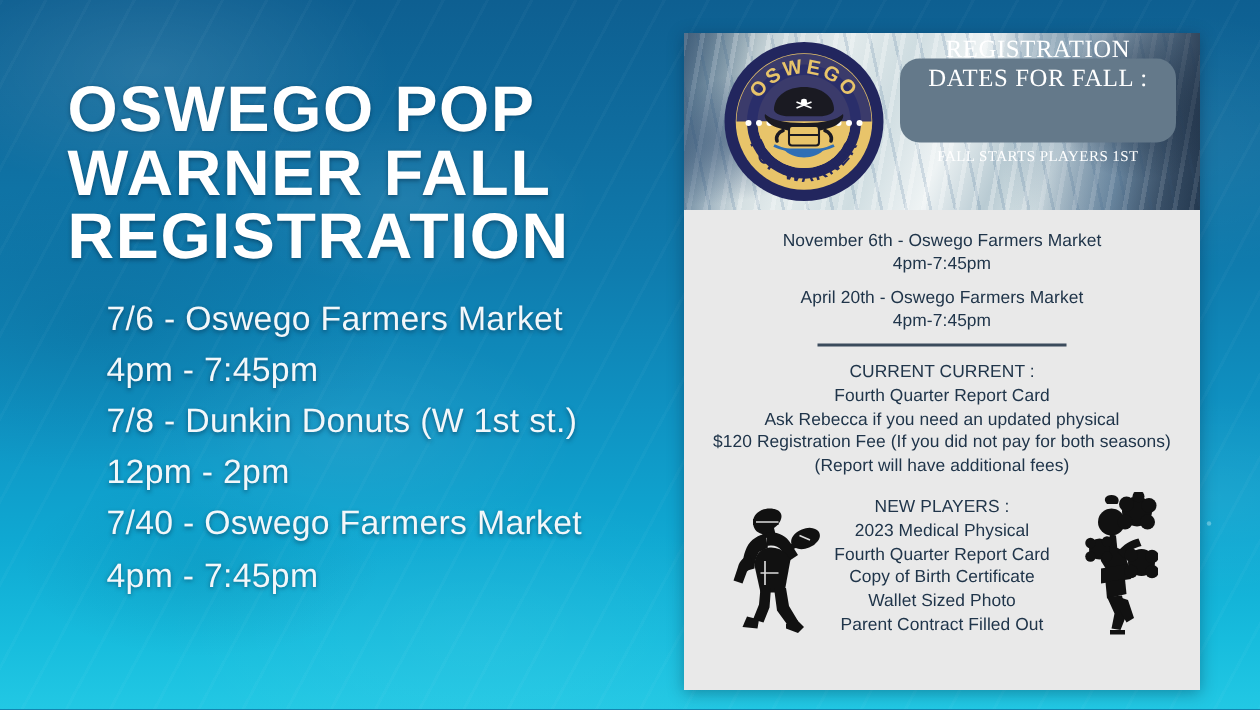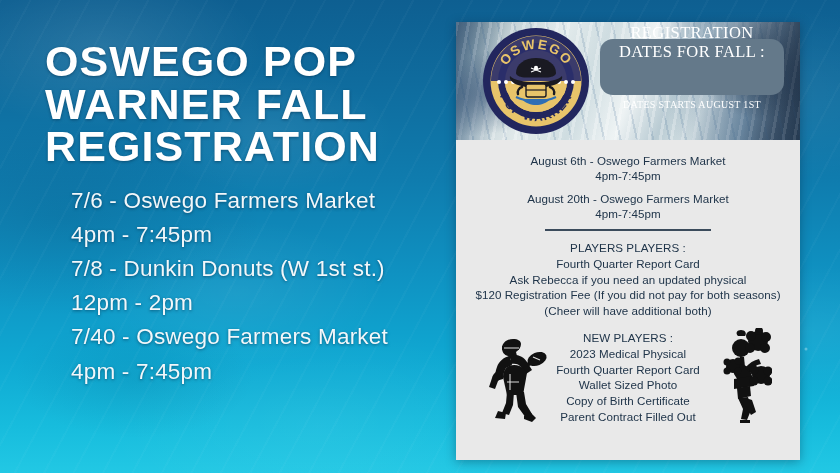--- a/index.html
+++ b/index.html
@@ -47,7 +47,7 @@
 
   
   #left-block {
-    position:absolute; left:45px; top:40px; width:400px;
+    position:absolute; left:45px; top:52px; width:400px;
   }
   #headline {
     color:#ffffff;

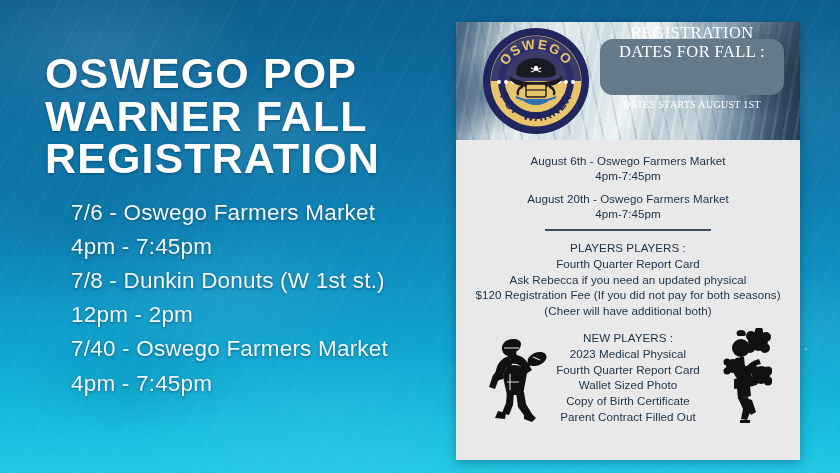--- a/index.html
+++ b/index.html
@@ -233,7 +233,7 @@
       <div id="reg-badge">
         <div class="b1" style="white-space:pre-line;">REGISTRATION
 DATES FOR FALL :</div>
-        <div class="b2">DATES STARTS AUGUST 1ST</div>
+        <div class="b2">FALL STARTS PLAYERS 1ST</div>
       </div>
     </div>
 

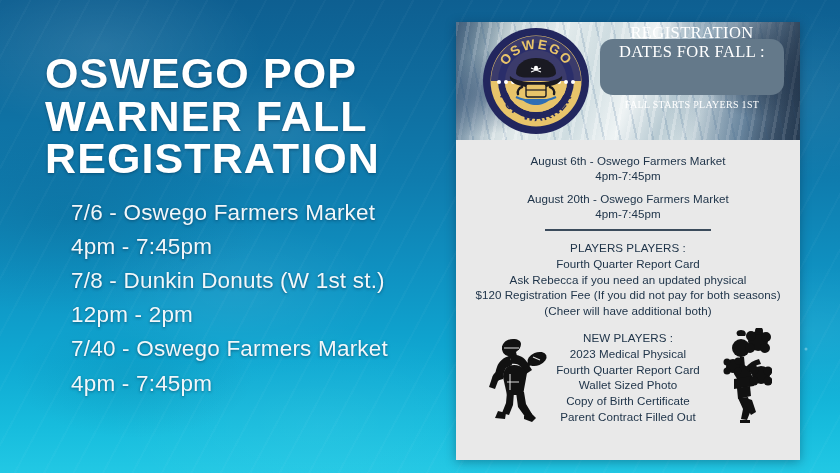--- a/index.html
+++ b/index.html
@@ -241,7 +241,7 @@
 
       <div class="dates-group">
         <div class="date-row">
-          <div class="date-line">August 6th - Oswego Farmers Market</div>
+          <div class="date-line">November 6th - Oswego Farmers Market</div>
           <div class="date-line">4pm-7:45pm</div>
         </div>
         <div class="date-row">

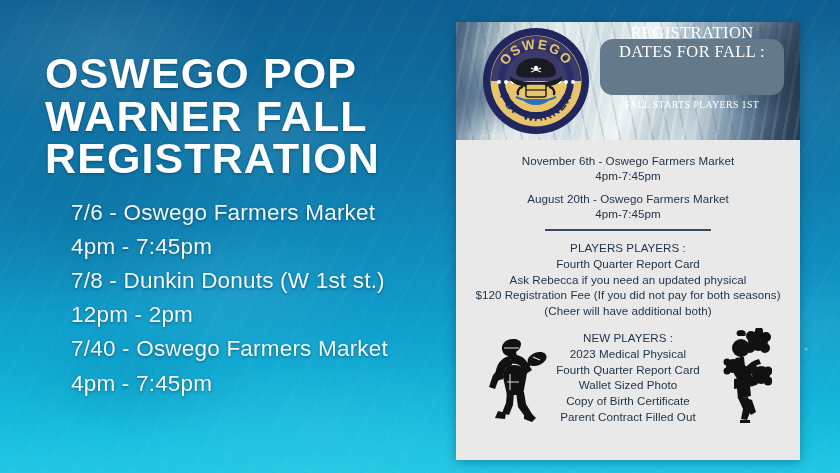--- a/index.html
+++ b/index.html
@@ -245,7 +245,7 @@
           <div class="date-line">4pm-7:45pm</div>
         </div>
         <div class="date-row">
-          <div class="date-line">August 20th - Oswego Farmers Market</div>
+          <div class="date-line">April 20th - Oswego Farmers Market</div>
           <div class="date-line">4pm-7:45pm</div>
         </div>
       </div>

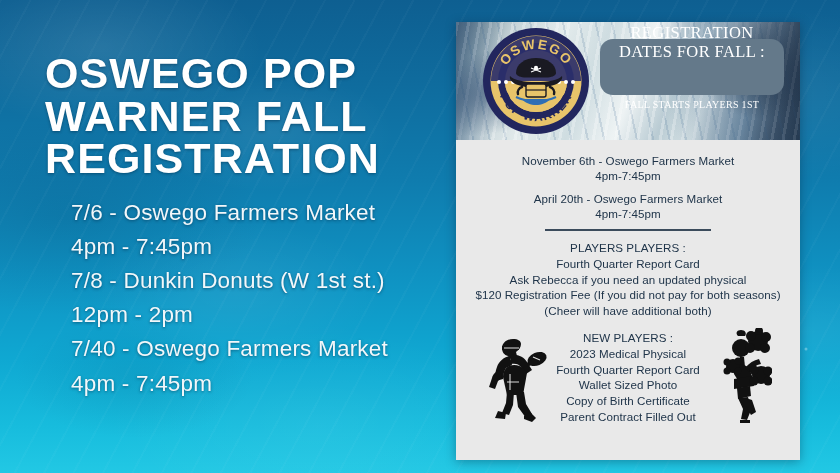--- a/index.html
+++ b/index.html
@@ -253,7 +253,7 @@
       <div id="divider"></div>
 
       <div class="section">
-        <div class="sec-title">PLAYERS PLAYERS :</div>
+        <div class="sec-title">CURRENT CURRENT :</div>
         <div class="sec-line">Fourth Quarter Report Card</div>
         <div class="sec-line">Ask Rebecca if you need an updated physical</div>
         <div class="sec-line">$120 Registration Fee (If you did not pay for both seasons)</div>

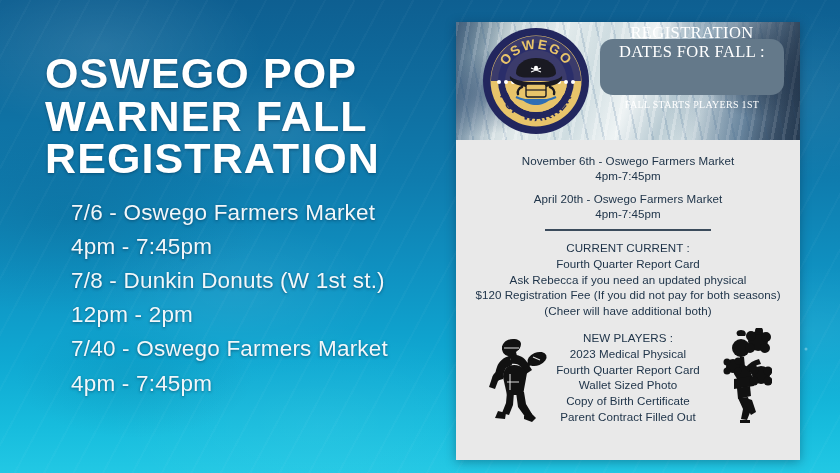--- a/index.html
+++ b/index.html
@@ -257,7 +257,7 @@
         <div class="sec-line">Fourth Quarter Report Card</div>
         <div class="sec-line">Ask Rebecca if you need an updated physical</div>
         <div class="sec-line">$120 Registration Fee (If you did not pay for both seasons)</div>
-        <div class="sec-line">(Cheer will have additional both)</div>
+        <div class="sec-line">(Report will have additional fees)</div>
       </div>
 
       <div id="new-players-wrap">

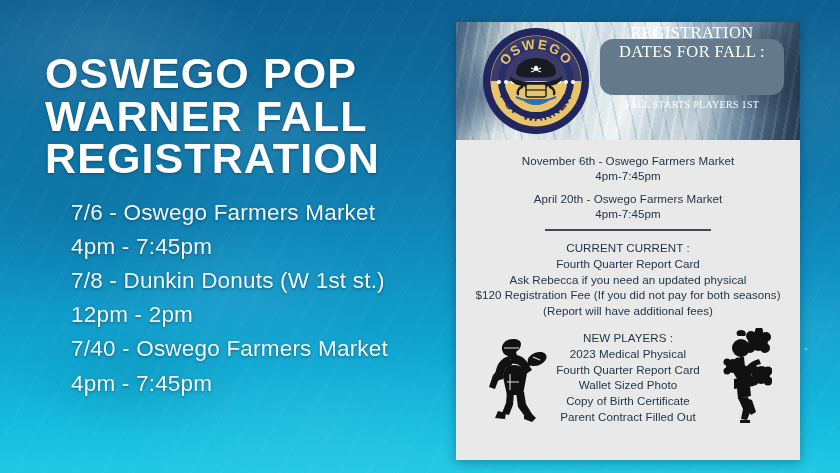--- a/index.html
+++ b/index.html
@@ -325,8 +325,8 @@
           <div class="sec-title">NEW PLAYERS :</div>
           <div class="sec-line">2023 Medical Physical</div>
           <div class="sec-line">Fourth Quarter Report Card</div>
+          <div class="sec-line">Copy of Birth Certificate</div>
           <div class="sec-line">Wallet Sized Photo</div>
-          <div class="sec-line">Copy of Birth Certificate</div>
           <div class="sec-line">Parent Contract Filled Out</div>
 
         </div>

